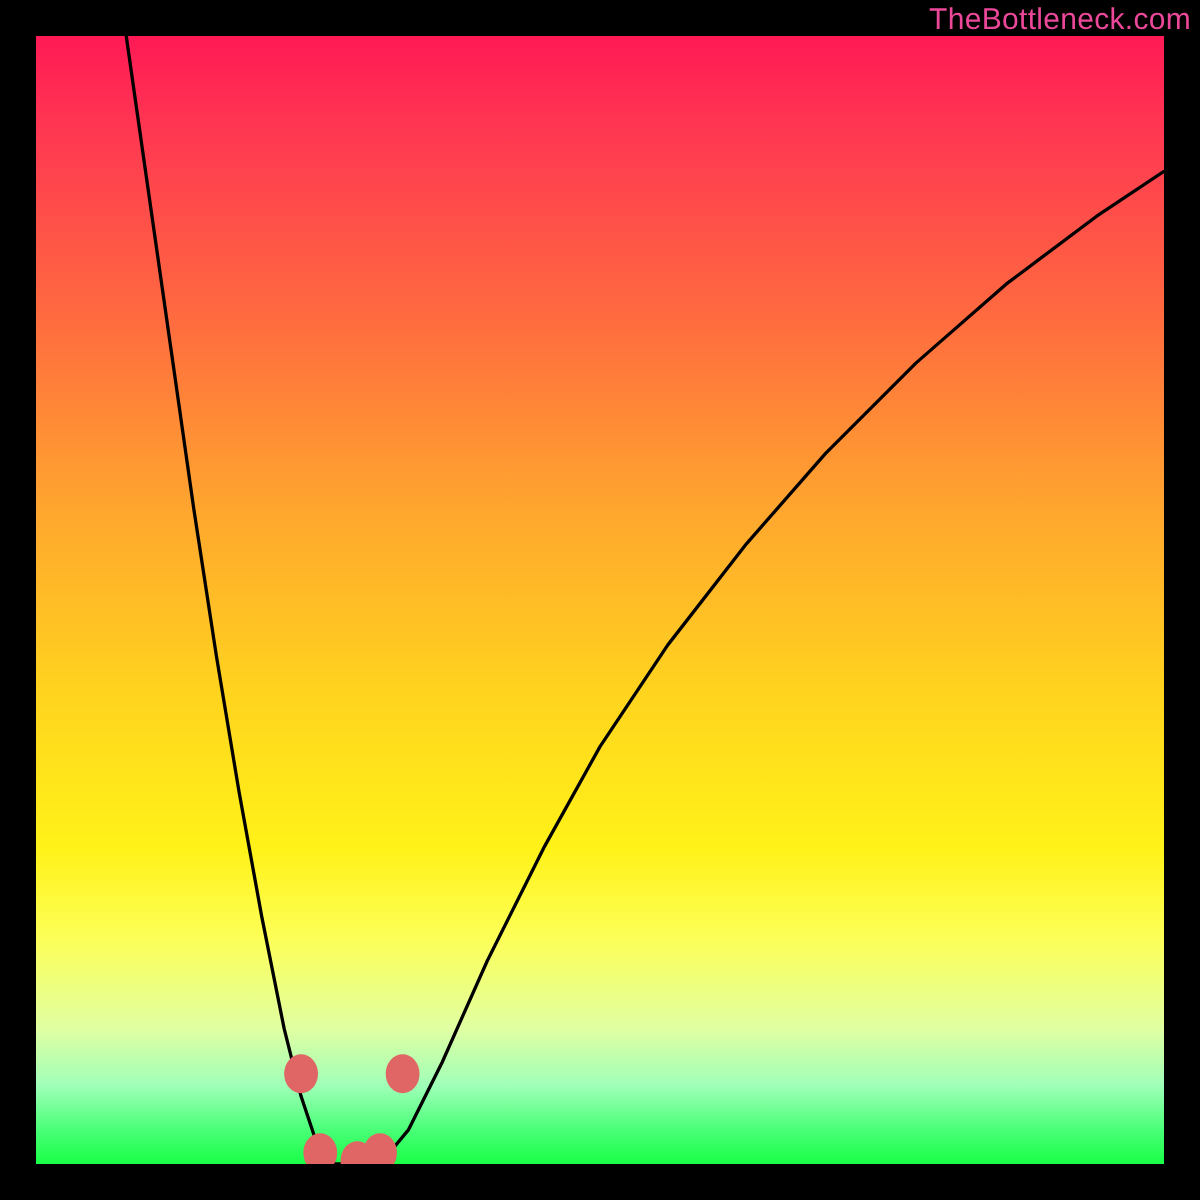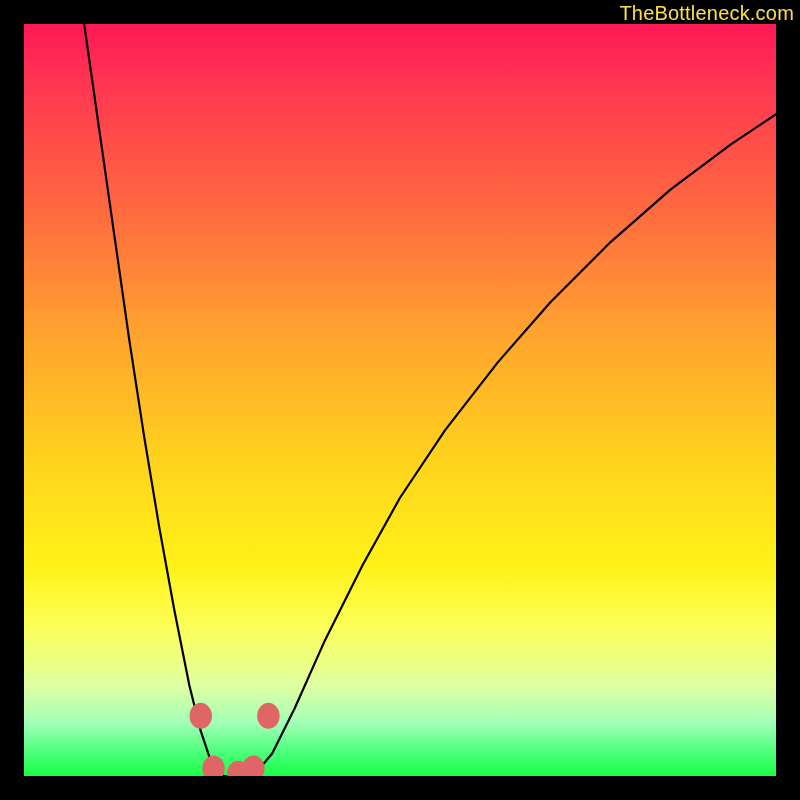--- a/index.html
+++ b/index.html
@@ -44,7 +44,7 @@
     position: absolute;
     top: 2px;
     right: 6px;
-    color: #fde047;
+    color: #ec4899;
     font-size: 20px;
     font-weight: 500;
     letter-spacing: 0.2px;

